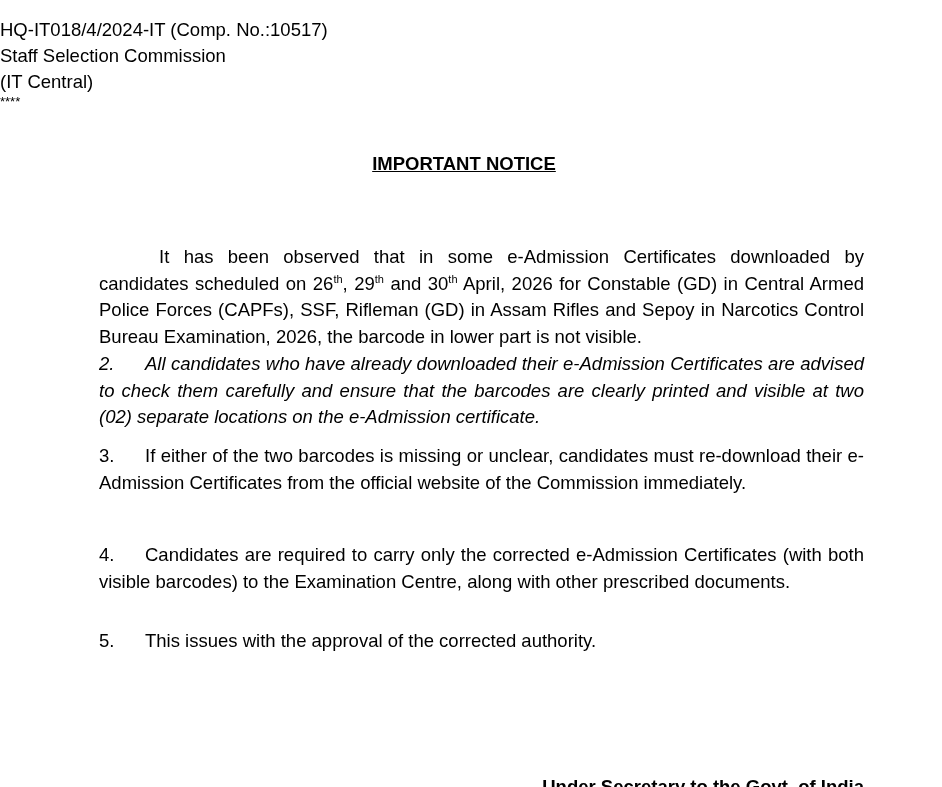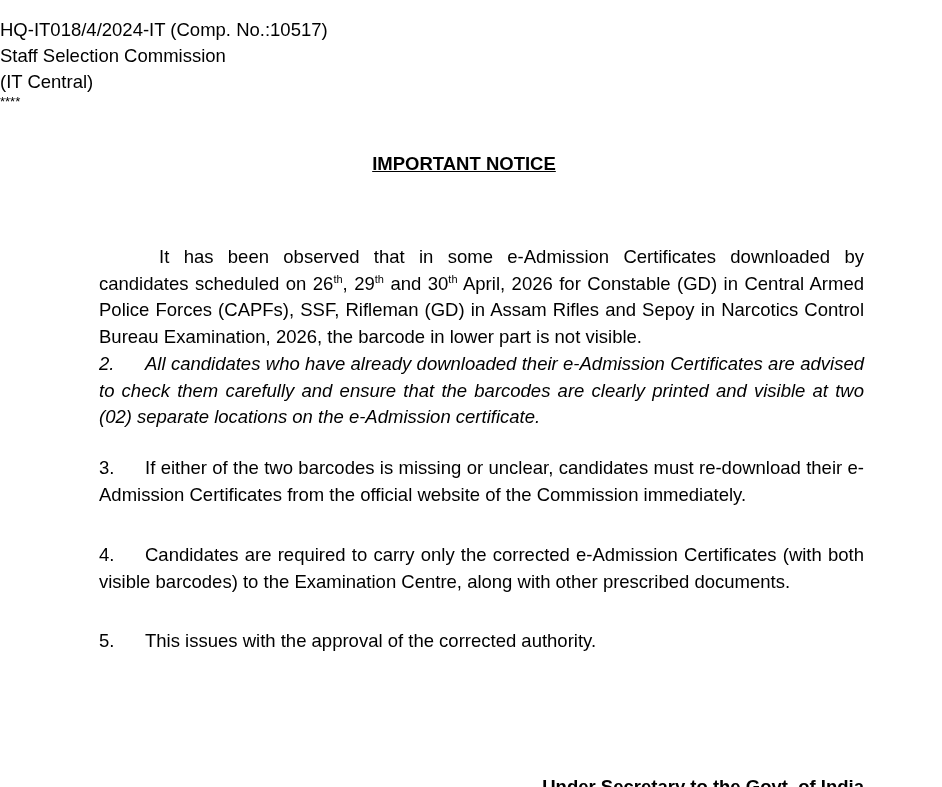--- a/index.html
+++ b/index.html
@@ -63,7 +63,7 @@
     }
     #p1 { top: 203px; margin-top: 41px; }
     #p2 { top: 351px; font-style: italic; }
-    #p3 { top: 443px; margin-top: 12px; }
+    #p3 { top: 443px; }
     #p4 { top: 542px; }
     #p5 { top: 628px; }
     .signature {

